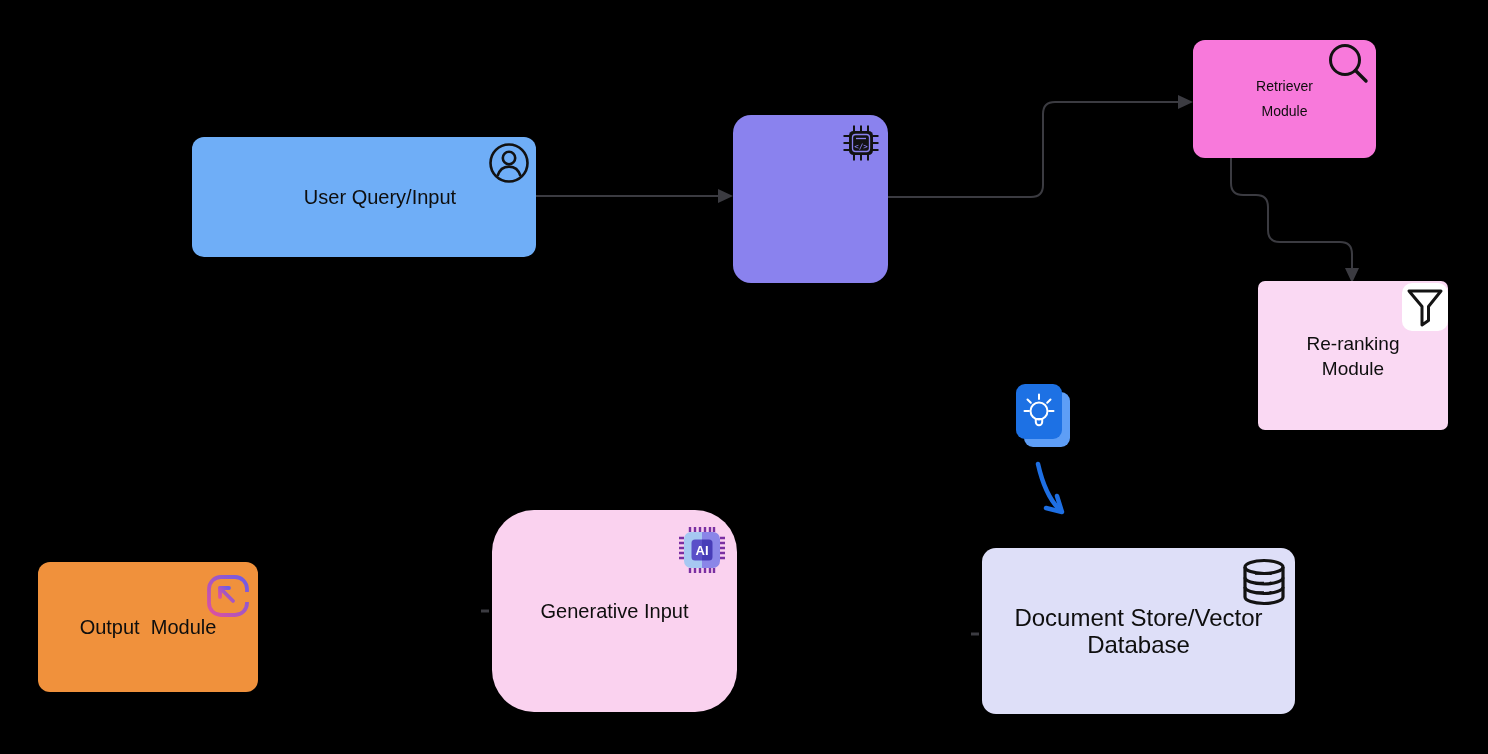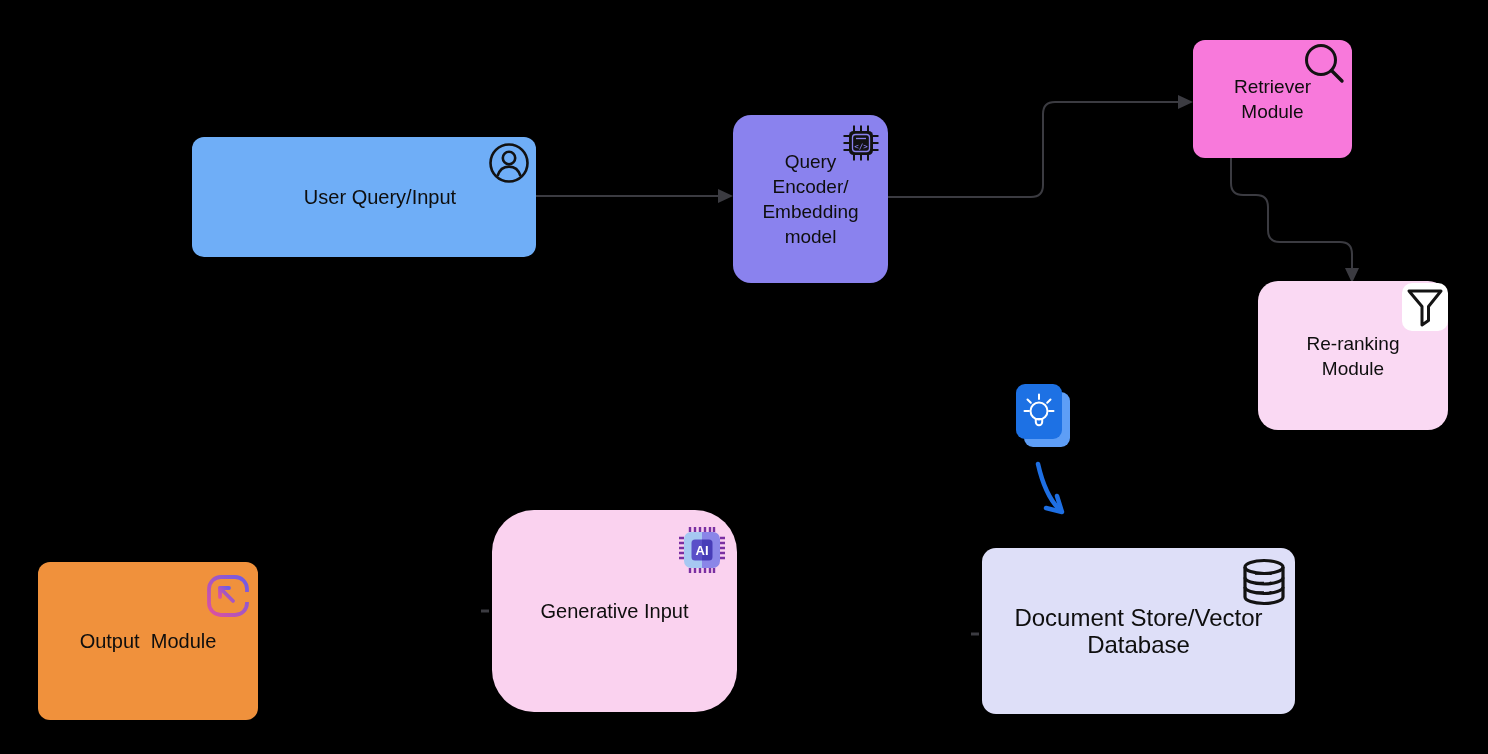--- a/index.html
+++ b/index.html
@@ -17,7 +17,7 @@
 
   .n-user{left:192px;top:137px;width:312px;height:120px;border-radius:12px;font-size:20px;padding-left:32px;}
   .n-enc {left:733px;top:115px;width:155px;height:168px;border-radius:18px;font-size:19px;line-height:25px;}
-  .n-ret {left:1193px;top:40px;width:159px;height:118px;border-radius:12px;font-size:19px;line-height:25px;}
+  .n-ret {left:1193px;top:40px;width:183px;height:118px;border-radius:12px;font-size:14px;line-height:25px;}
   .n-rer {left:1258px;top:281px;width:190px;height:149px;border-radius:20px;font-size:19px;line-height:25px;}
   .n-doc {left:982px;top:548px;width:313px;height:166px;border-radius:14px;font-size:24px;line-height:27px;}
   .n-gen {left:492px;top:510px;width:245px;height:202px;border-radius:42px;font-size:20px;}

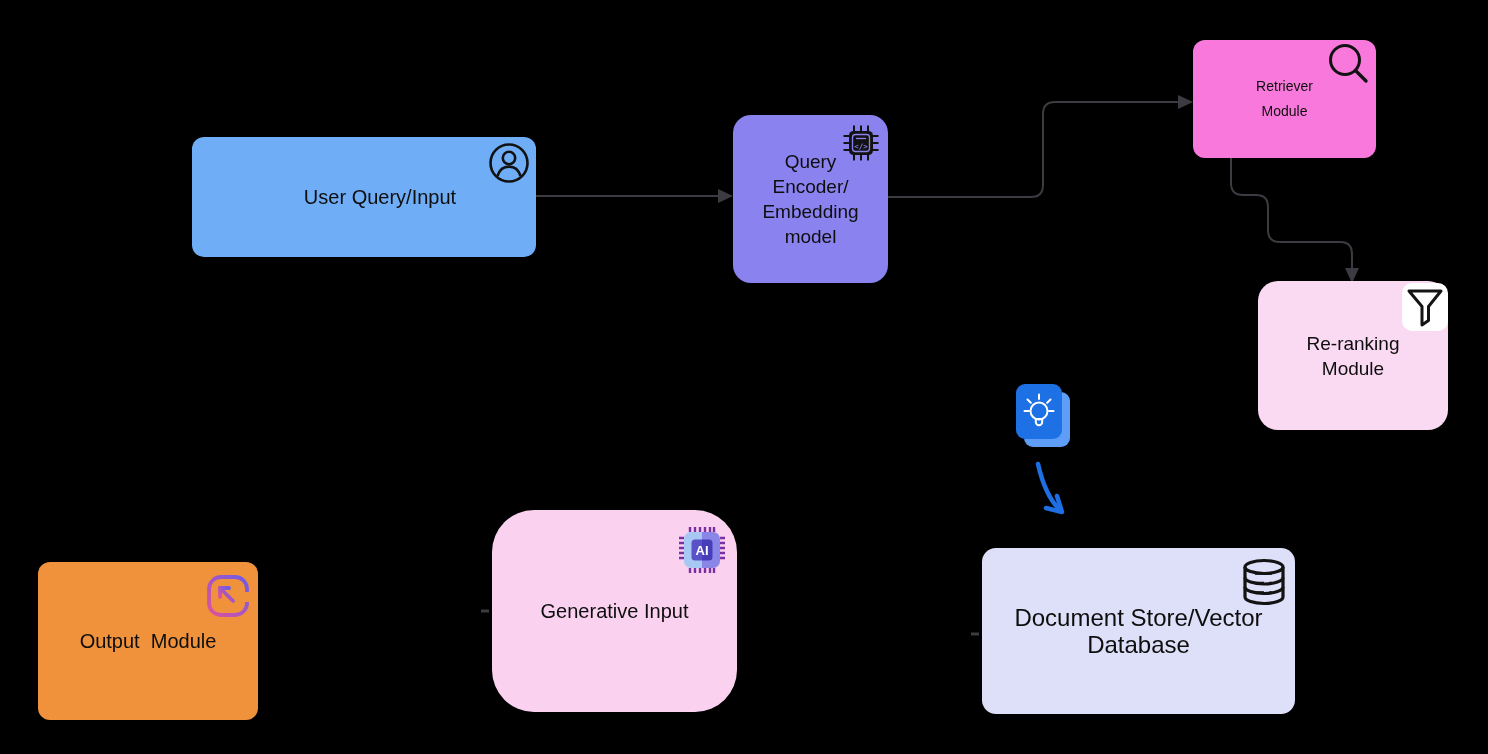--- a/index.html
+++ b/index.html
@@ -75,10 +75,6 @@
   </div>
 
   <div class="node n-enc" style="background-color: rgb(138, 130, 238);">
-    <span class="lbl">Query
-Encoder/
-Embedding
-model</span>
     <span class="icon i-chip">
       <svg width="38" height="38" viewBox="0 0 38 38">
         <g stroke="#121212" stroke-width="2">

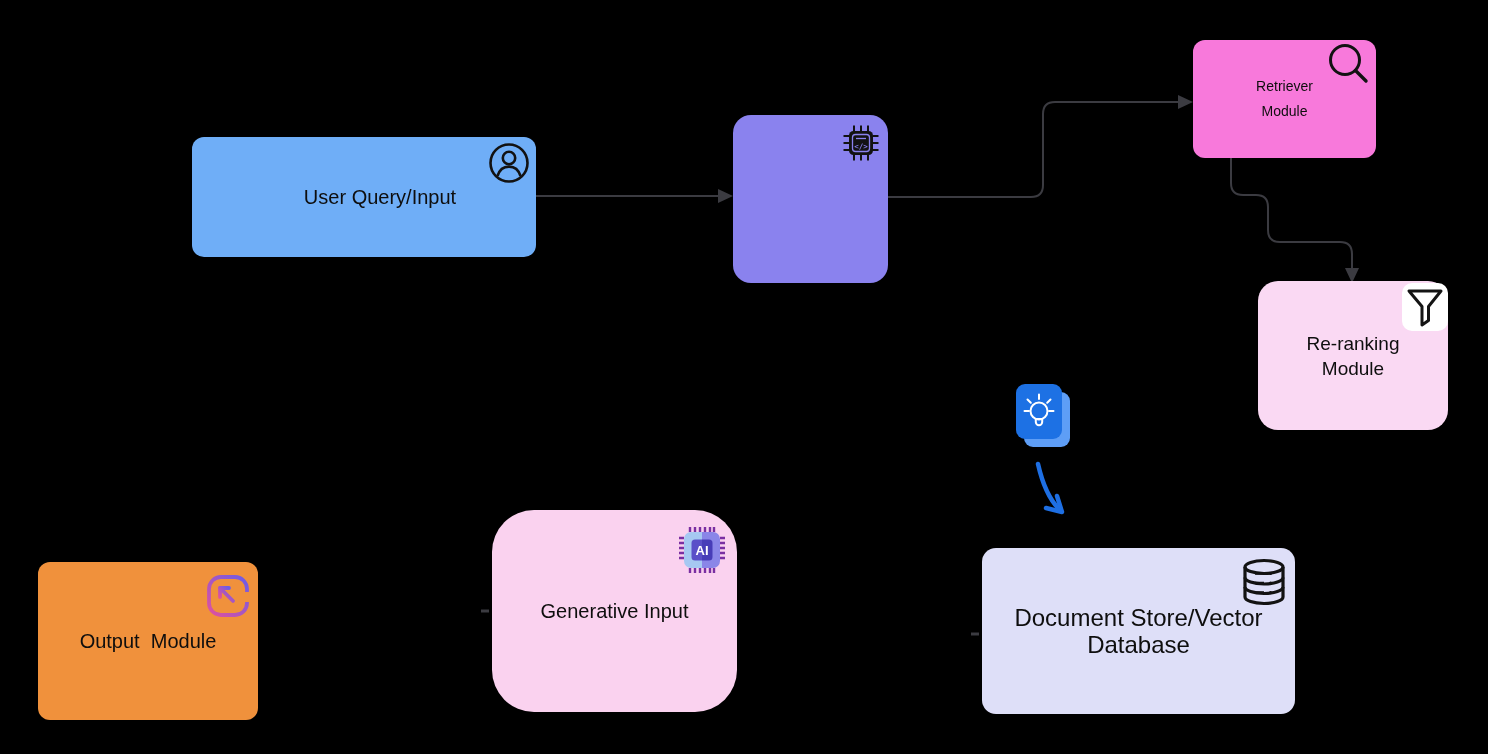--- a/index.html
+++ b/index.html
@@ -18,7 +18,7 @@
   .n-user{left:192px;top:137px;width:312px;height:120px;border-radius:12px;font-size:20px;padding-left:32px;}
   .n-enc {left:733px;top:115px;width:155px;height:168px;border-radius:18px;font-size:19px;line-height:25px;}
   .n-ret {left:1193px;top:40px;width:183px;height:118px;border-radius:12px;font-size:14px;line-height:25px;}
-  .n-rer {left:1258px;top:281px;width:190px;height:149px;border-radius:20px;font-size:19px;line-height:25px;}
+  .n-rer {left:1258px;top:281px;width:190px;height:149px;border-radius:7px;font-size:19px;line-height:25px;}
   .n-doc {left:982px;top:548px;width:313px;height:166px;border-radius:14px;font-size:24px;line-height:27px;}
   .n-gen {left:492px;top:510px;width:245px;height:202px;border-radius:42px;font-size:20px;}
   .n-out {left:38px;top:562px;width:220px;height:158px;border-radius:12px;font-size:20px;}

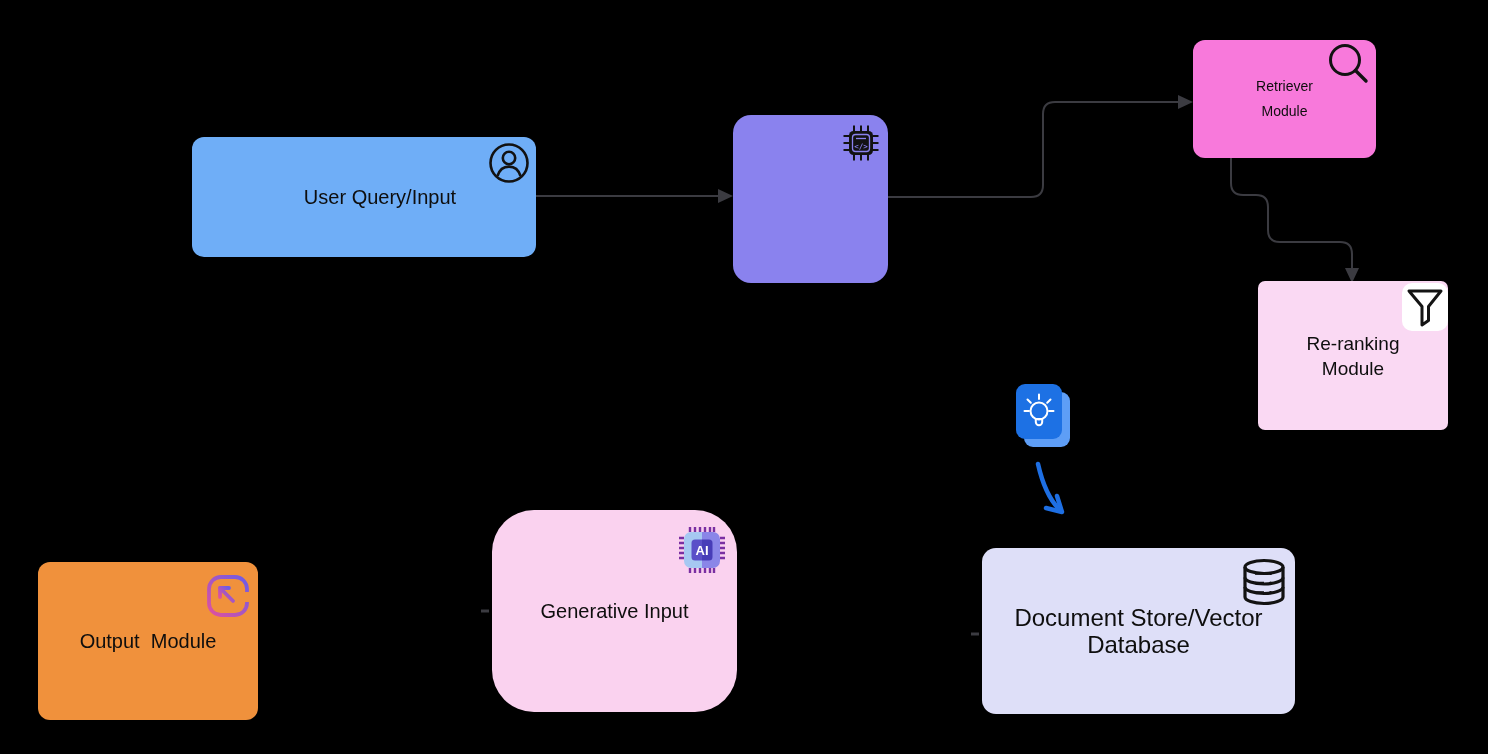--- a/index.html
+++ b/index.html
@@ -21,7 +21,7 @@
   .n-rer {left:1258px;top:281px;width:190px;height:149px;border-radius:7px;font-size:19px;line-height:25px;}
   .n-doc {left:982px;top:548px;width:313px;height:166px;border-radius:14px;font-size:24px;line-height:27px;}
   .n-gen {left:492px;top:510px;width:245px;height:202px;border-radius:42px;font-size:20px;}
-  .n-out {left:38px;top:562px;width:220px;height:158px;border-radius:12px;font-size:20px;}
+  .n-out {left:38px;top:562px;width:220px;height:130px;border-radius:12px;font-size:20px;}
 
   .i-user{right:6px;top:5px;}
   .i-chip{right:8px;top:9px;}

